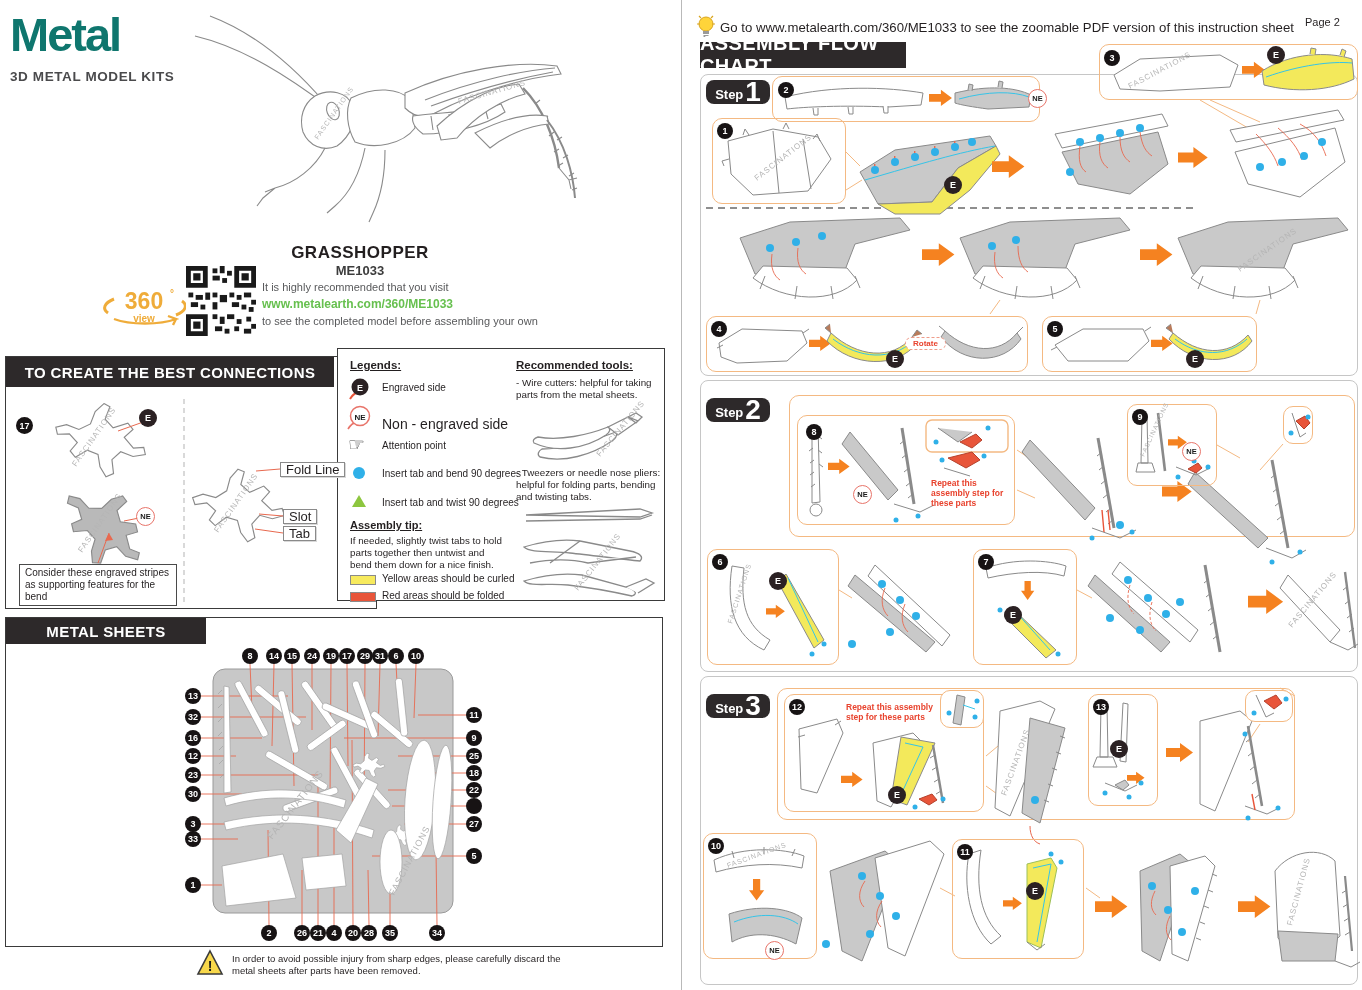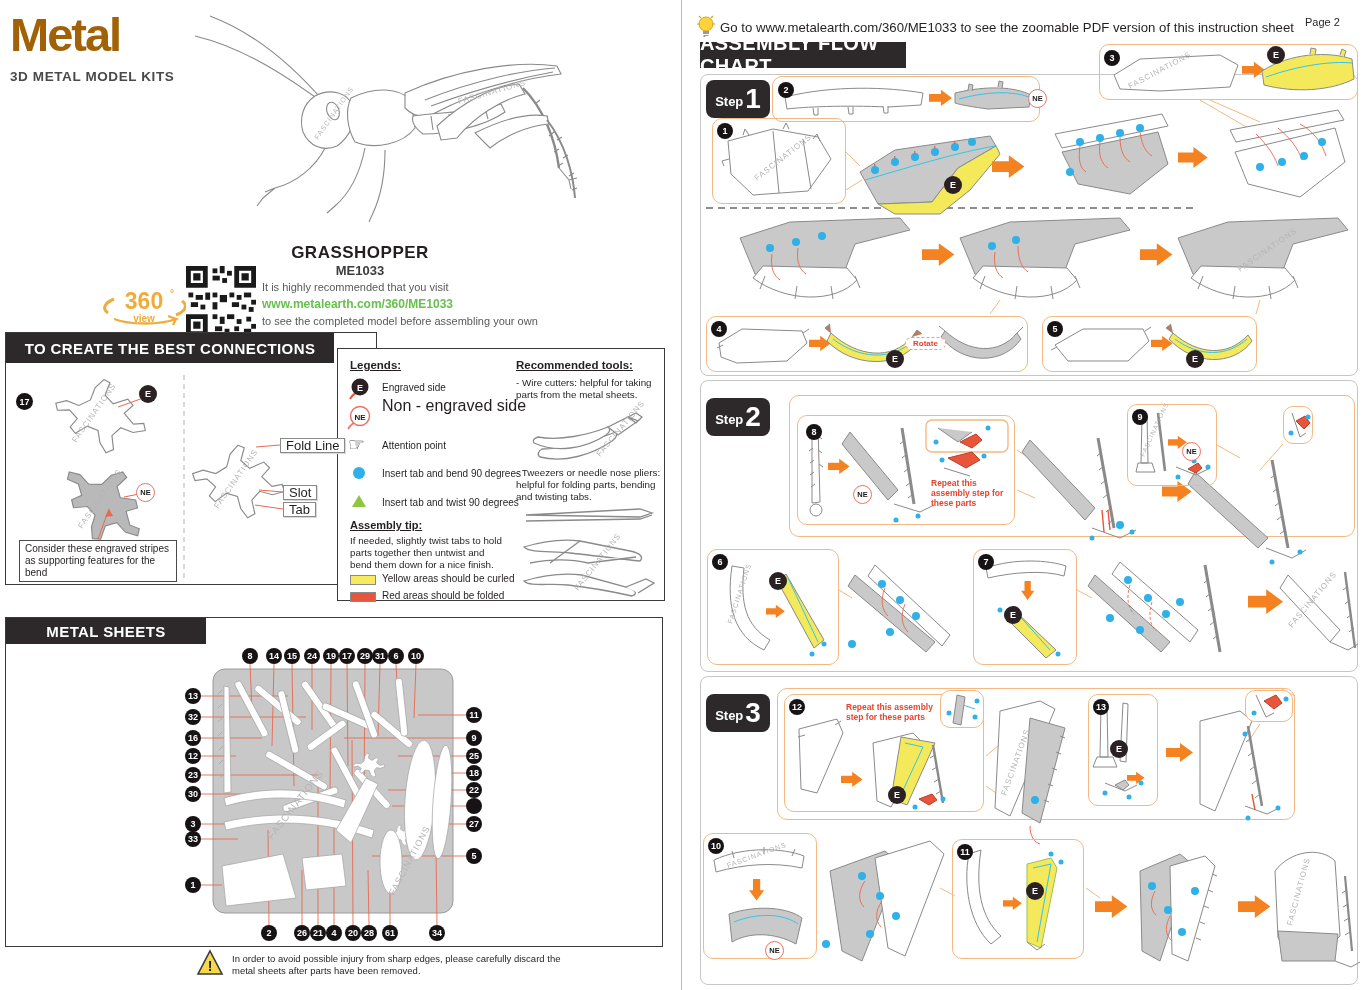--- a/index.html
+++ b/index.html
@@ -41,7 +41,7 @@
 </svg>
 
 <div class="abs" style="left:10px;top:12px;width:175px">
-  <div style="font-size:47px;font-weight:800;color:#a16207;letter-spacing:-2px;line-height:45px">
+  <div style="font-size:47px;font-weight:800;color:#0f766e;letter-spacing:-2px;line-height:45px">
     <div>Metal</div>
   </div>
   <div style="font-size:13.5px;font-weight:bold;color:#4a4a4c;letter-spacing:.6px;margin-top:12px">3D METAL MODEL KITS</div>

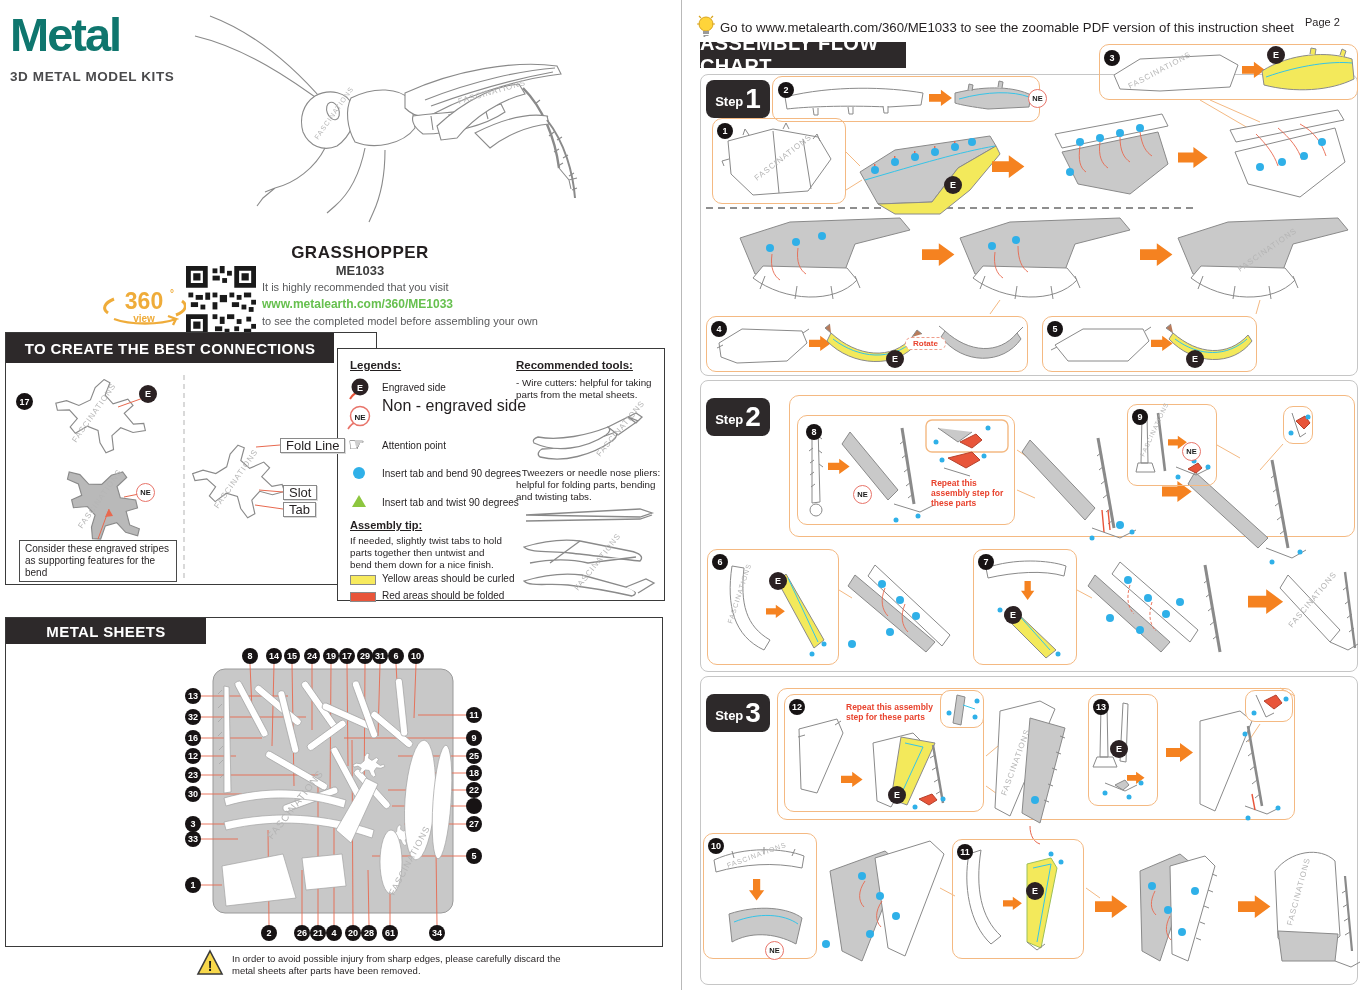--- a/index.html
+++ b/index.html
@@ -13,7 +13,7 @@
 .numc{position:absolute;width:16px;height:16px;background:#171314;color:#fff;border-radius:50%;display:flex;align-items:center;justify-content:center;font-weight:bold;font-size:9px;z-index:6}
 .badge-e{position:absolute;width:18px;height:18px;background:#2b2123;color:#fff;border-radius:50%;display:flex;align-items:center;justify-content:center;font-weight:bold;font-size:9px;z-index:6}
 .badge-ne{position:absolute;width:19px;height:19px;background:#fff;border:1.5px solid #e8746a;color:#1a1a1a;border-radius:50%;display:flex;align-items:center;justify-content:center;font-weight:bold;font-size:7.5px;z-index:6}
-.stepbadge{position:absolute;width:64px;height:38px;background:#2d292a;color:#fff;border-radius:8px;display:flex;align-items:center;justify-content:center;z-index:5}
+.stepbadge{position:absolute;width:64px;height:24px;background:#2d292a;color:#fff;border-radius:8px;display:flex;align-items:center;justify-content:center;z-index:5}
 .stepbadge .sw{font-size:13px;font-weight:bold;margin-right:2px;margin-top:4px}
 .stepbadge .sn{font-size:28px;font-weight:bold;line-height:30px}
 .rednote{position:absolute;color:#e8432e;font-weight:bold;font-size:8.5px;line-height:1.2;z-index:6}

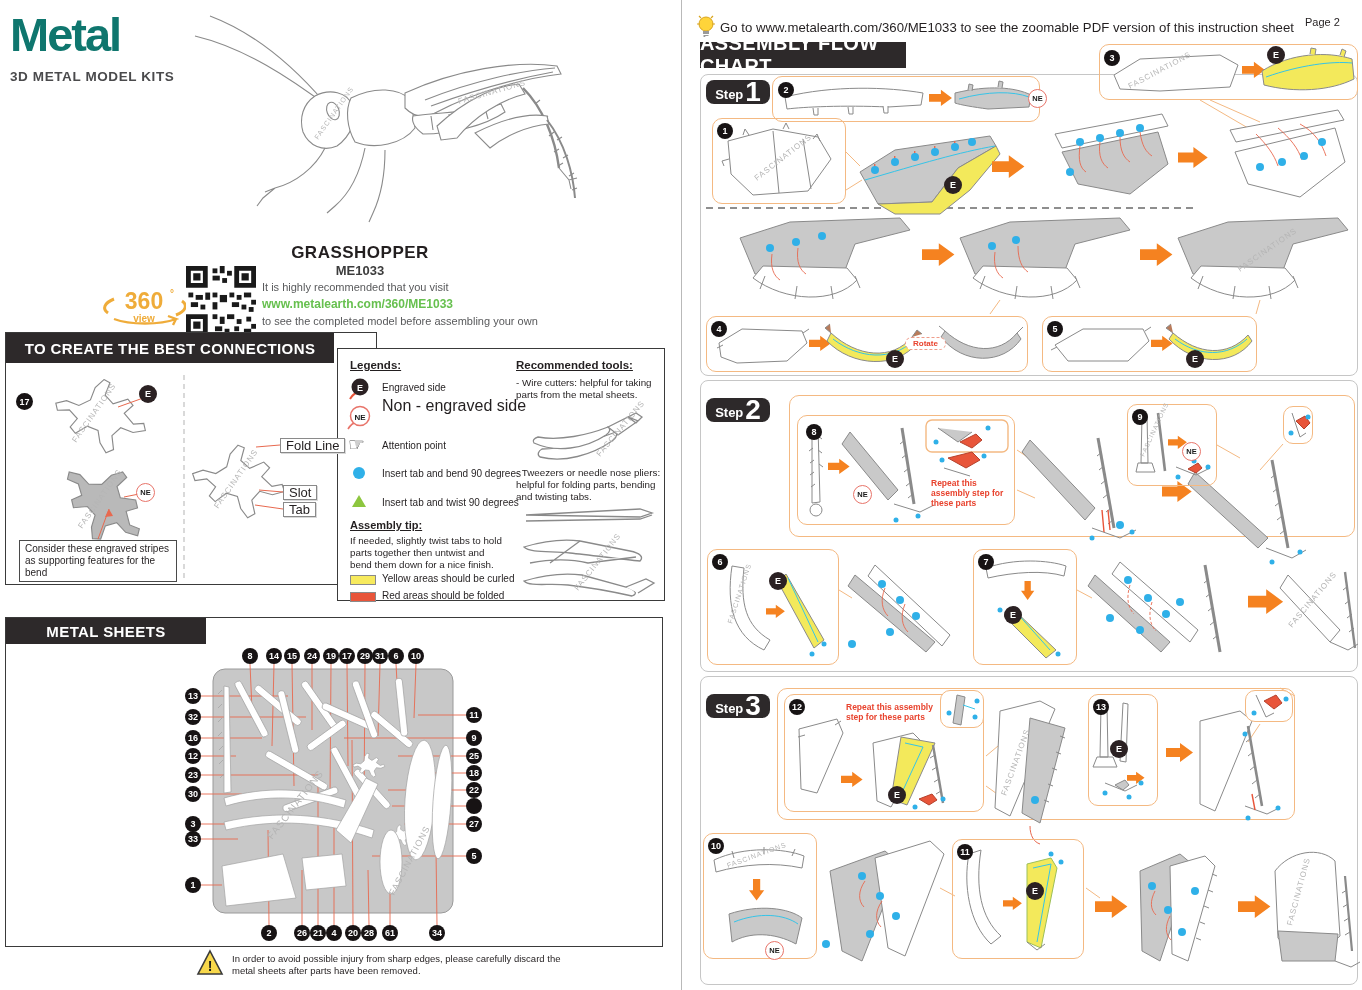--- a/index.html
+++ b/index.html
@@ -131,7 +131,7 @@
 <div class="abs" style="left:262px;top:297px;font-size:12px;font-weight:bold;color:#67c04f">www.metalearth.com/360/ME1033</div>
 <div class="abs ltxt" style="left:262px;top:315px;font-size:11px">to see the completed model before assembling your own</div>
 
-<div class="panel" style="left:5px;top:332px;width:372px;height:253px">
+<div class="panel" style="left:5px;top:356px;width:372px;height:253px">
   <div class="hdrbar" style="left:0;top:0;width:328px;height:30px;font-size:15px">TO CREATE THE BEST CONNECTIONS</div>
   <svg style="left:0;top:0" width="330" height="253" viewBox="0 0 330 253">
     <line x1="178" y1="42" x2="178" y2="246" stroke="#c9c9c9" stroke-width="1.4" stroke-dasharray="5,4"></line>

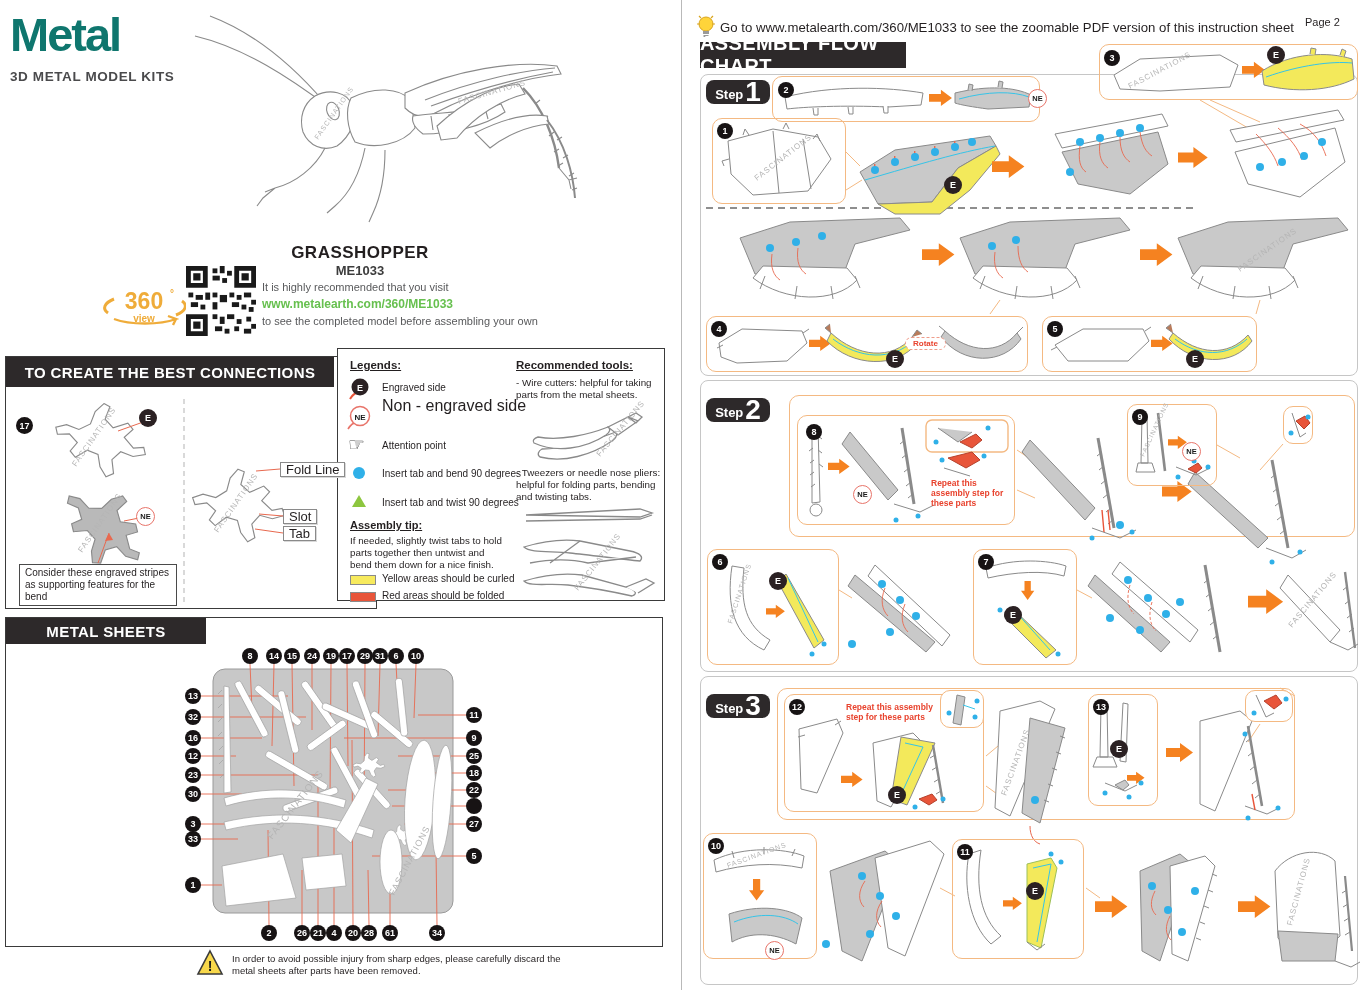--- a/index.html
+++ b/index.html
@@ -173,7 +173,7 @@
     <circle cx="14" cy="11" r="9.5" fill="#fff" stroke="#e8746a" stroke-width="1.5"></circle>
     <text x="14" y="14.5" text-anchor="middle" font-size="8" font-weight="bold" fill="#1a1a1a">NE</text>
   </svg>
-  <div class="abs" style="left:44px;top:48px;font-size:16px">Non - engraved side</div>
+  <div class="abs" style="left:44px;top:67px;font-size:14px">Non - engraved side</div>
   <div class="abs" style="left:10px;top:84px;font-size:19px;color:#4a4a4a">☞</div>
   <div class="abs" style="left:44px;top:91px;font-size:10px">Attention point</div>
   <div class="abs" style="left:15px;top:118px;width:12px;height:12px;border-radius:50%;background:#2fb0e8"></div>

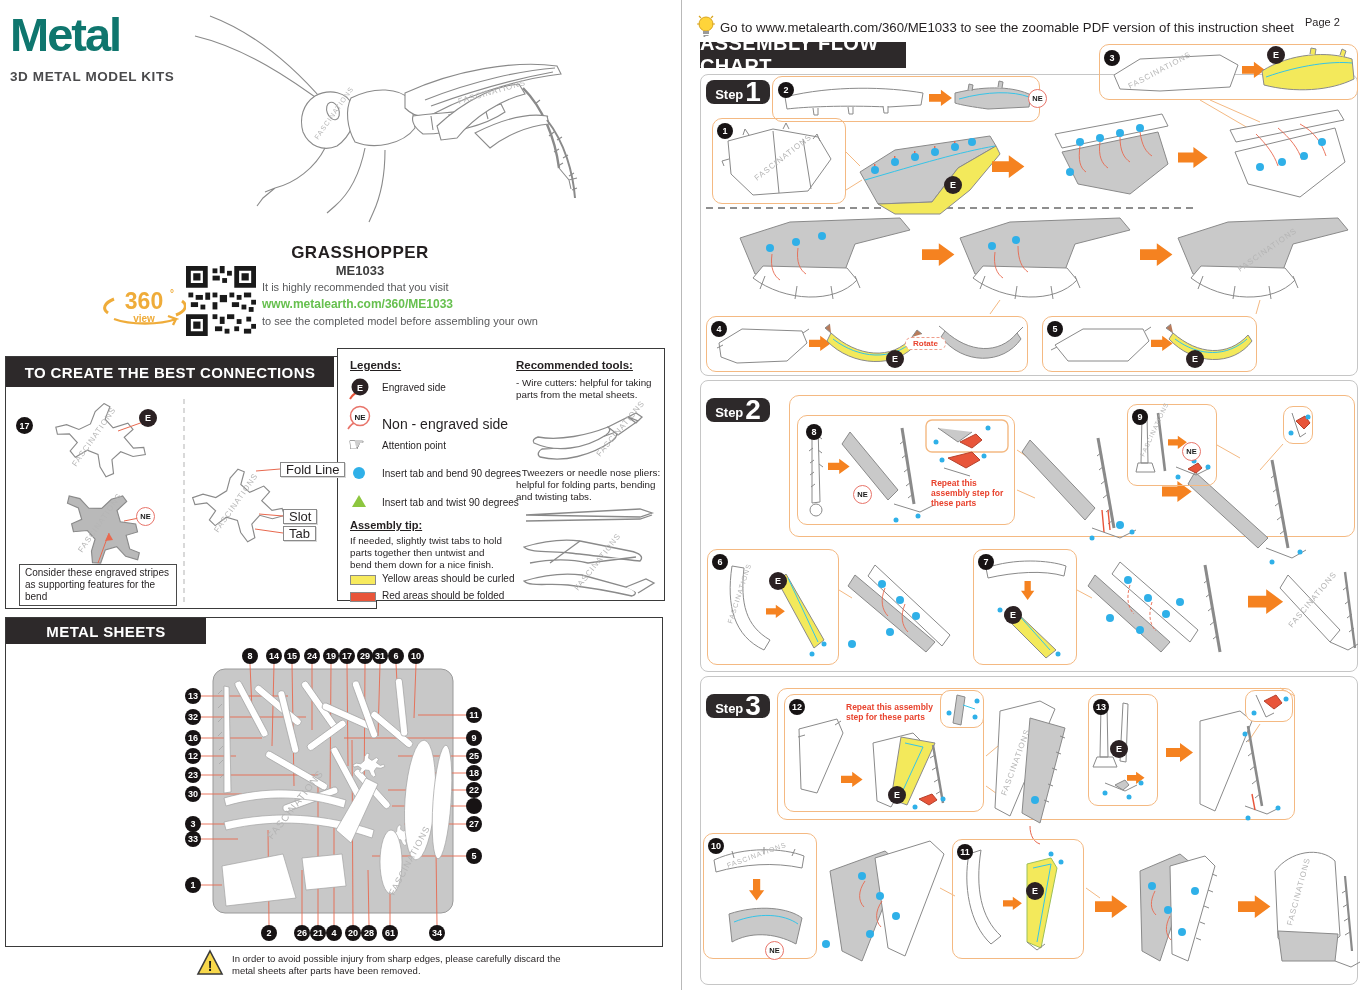--- a/index.html
+++ b/index.html
@@ -314,7 +314,7 @@
   <span class="numc" style="left:320px;top:307px">4</span>
   <span class="numc" style="left:339px;top:307px">20</span>
   <span class="numc" style="left:355px;top:307px">28</span>
-  <span class="numc" style="left:376px;top:307px">61</span>
+  <span class="numc" style="left:376px;top:307px">35</span>
   <span class="numc" style="left:423px;top:307px">34</span>
 </div>
 

